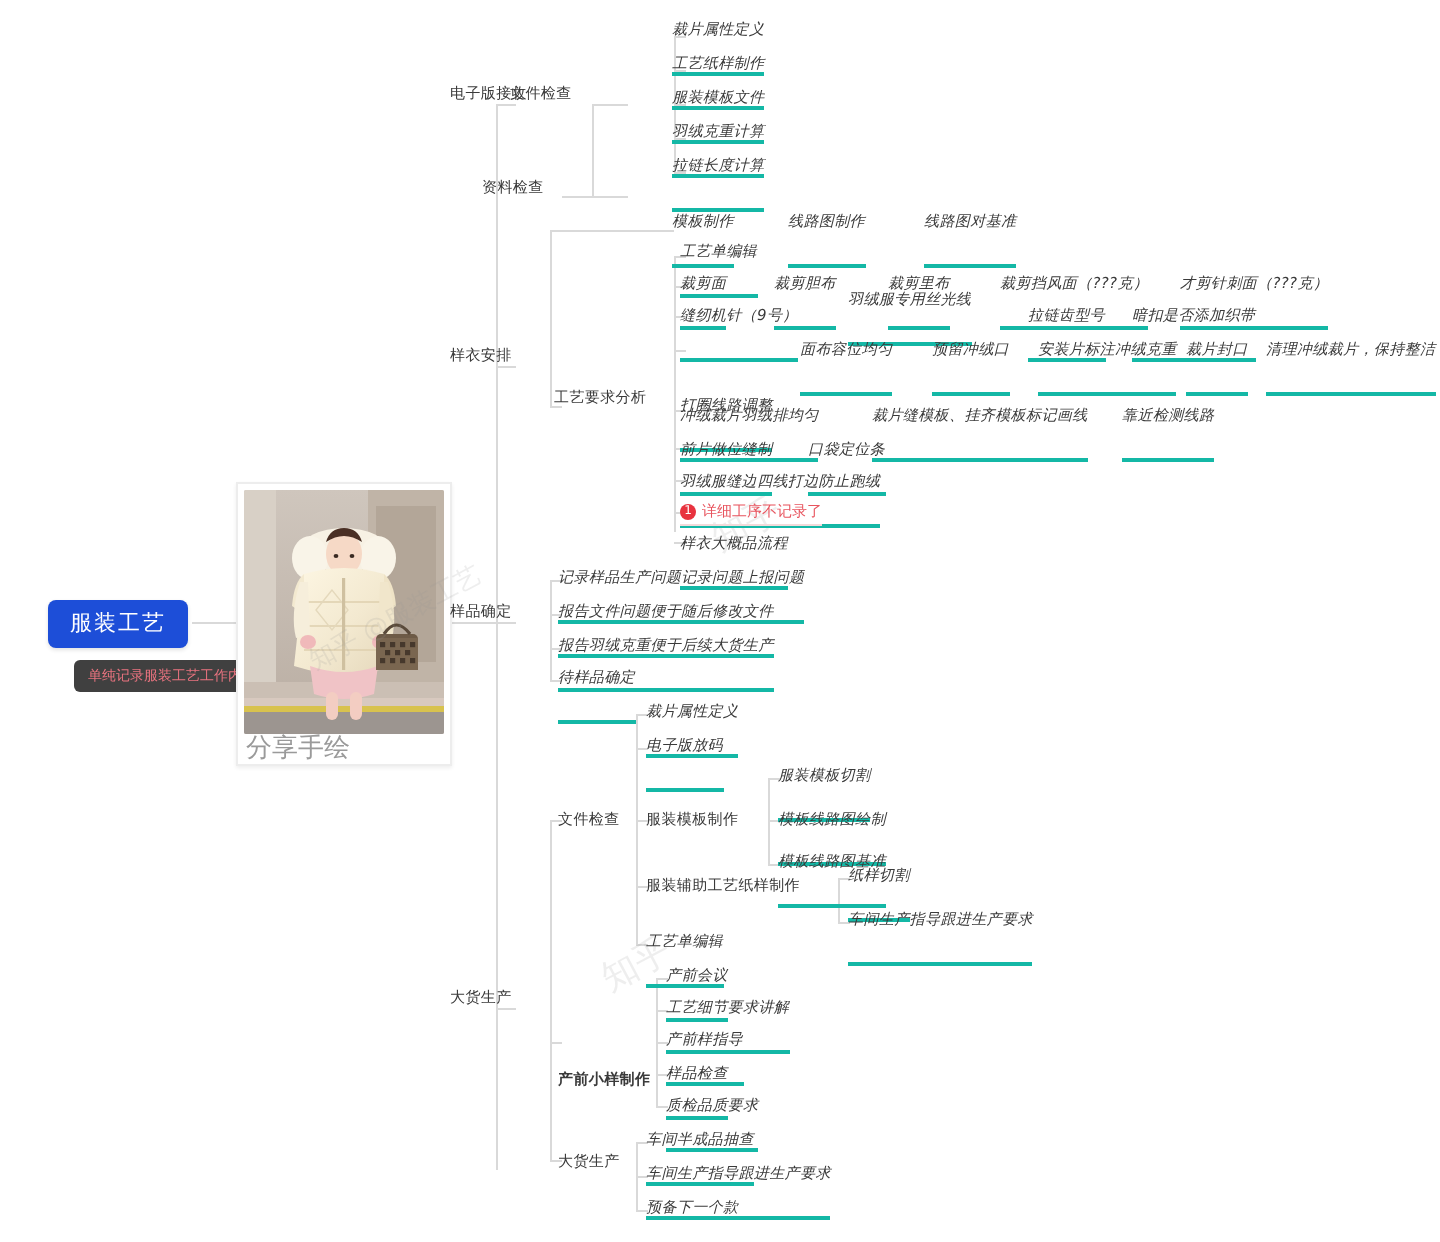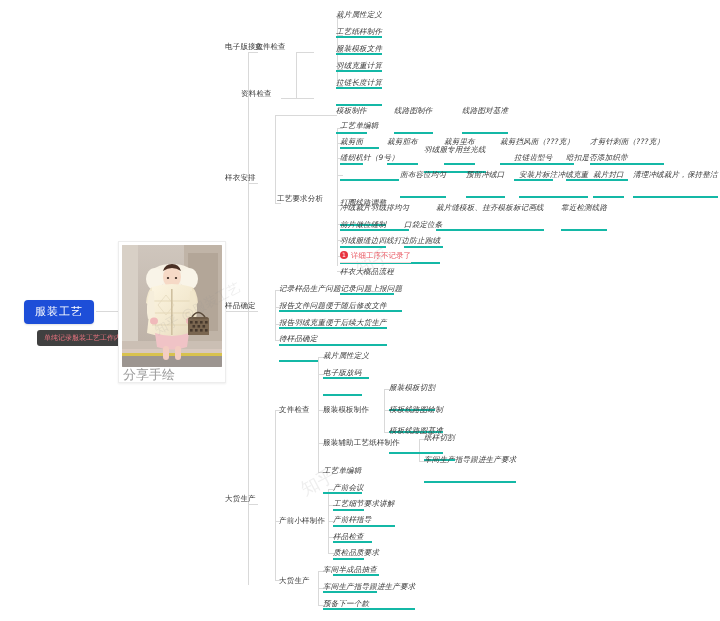--- a/index.html
+++ b/index.html
@@ -351,7 +351,7 @@
 
   <div class="node u" style="left:323px;top:465px;"><span>工艺单编辑</span></div>
 
-  <div class="node" style="left:279px;top:515px;"><span>产前小样制作</span></div>
+  <div class="node" style="left:279px;top:534px;font-weight:bold;"><span>产前小样制作</span></div>
   <div class="node u" style="left:333px;top:482px;"><span>产前会议</span></div>
   <div class="node u" style="left:333px;top:498px;"><span>工艺细节要求讲解</span></div>
   <div class="node u" style="left:333px;top:514px;"><span>产前样指导</span></div>

